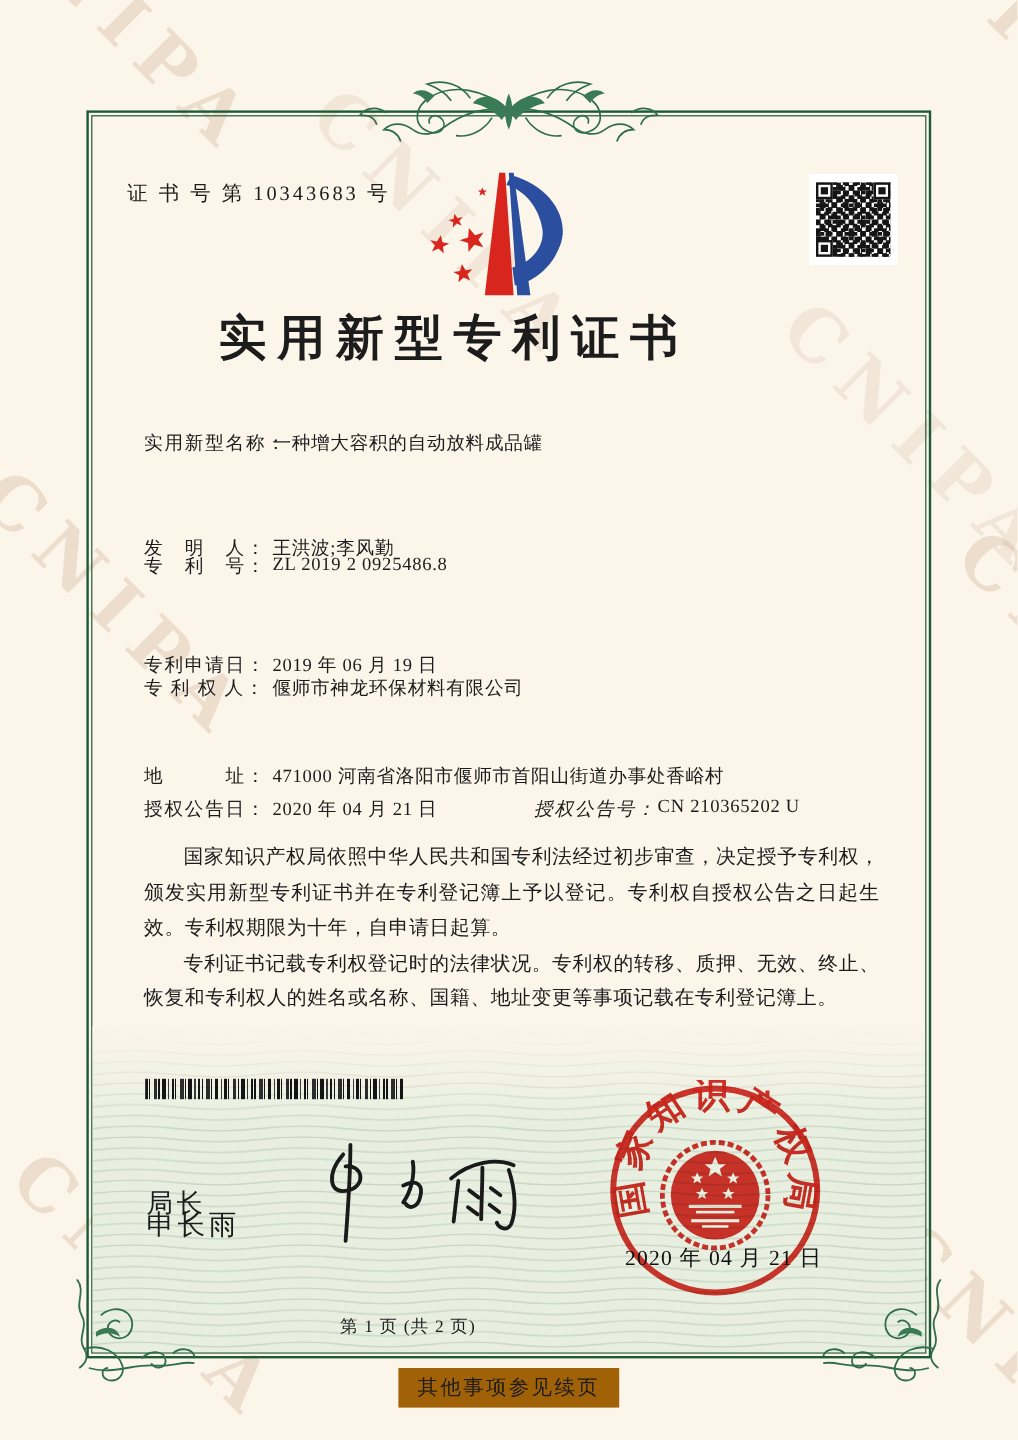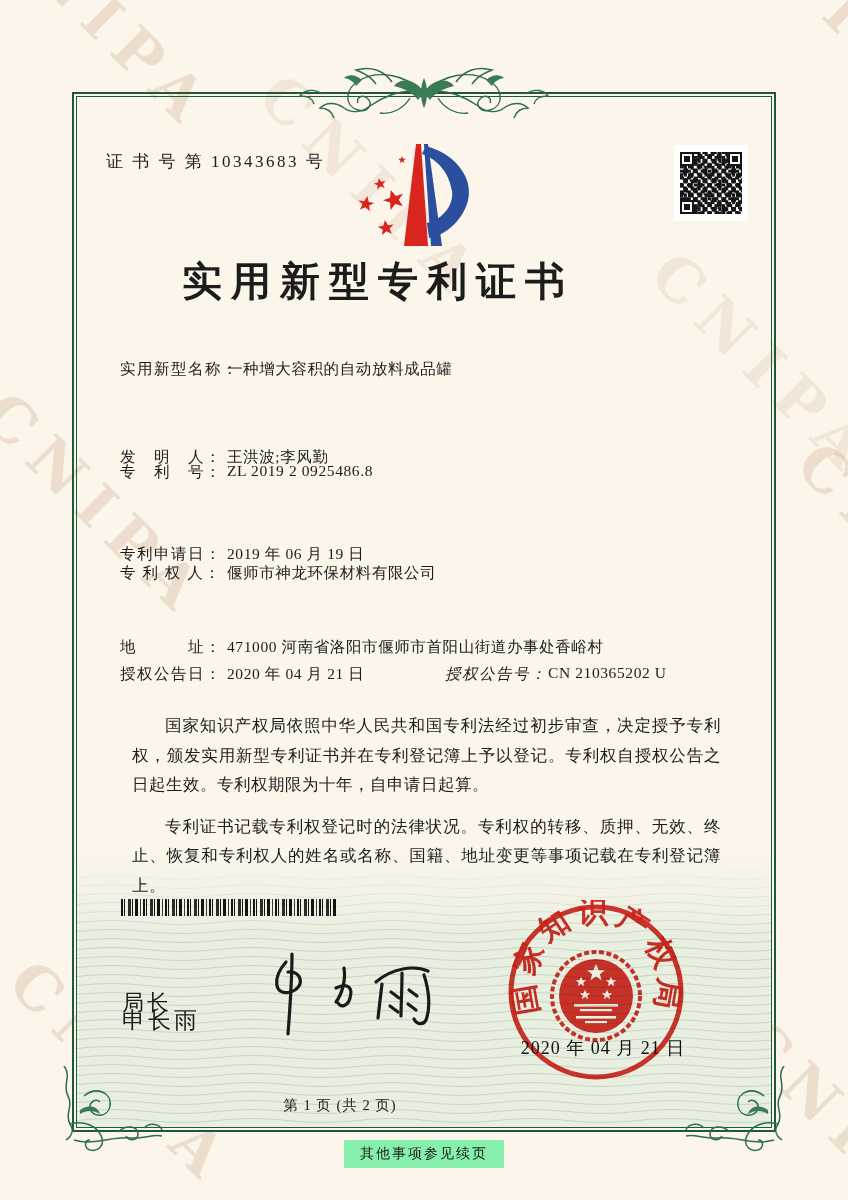--- a/index.html
+++ b/index.html
@@ -42,7 +42,7 @@
   
   .paras{position:absolute;left:120px;top:699px;width:613px;z-index:3;
          font-size:16.5px;line-height:29.5px;text-align:justify;letter-spacing:0.5px;}
-  .paras p{margin:12px;text-indent:2em;}
+  .paras p{margin:0;text-indent:2em;}
   
   .barcode{position:absolute;left:121px;top:899px;width:217px;height:17px;z-index:3;
      background:repeating-linear-gradient(90deg,

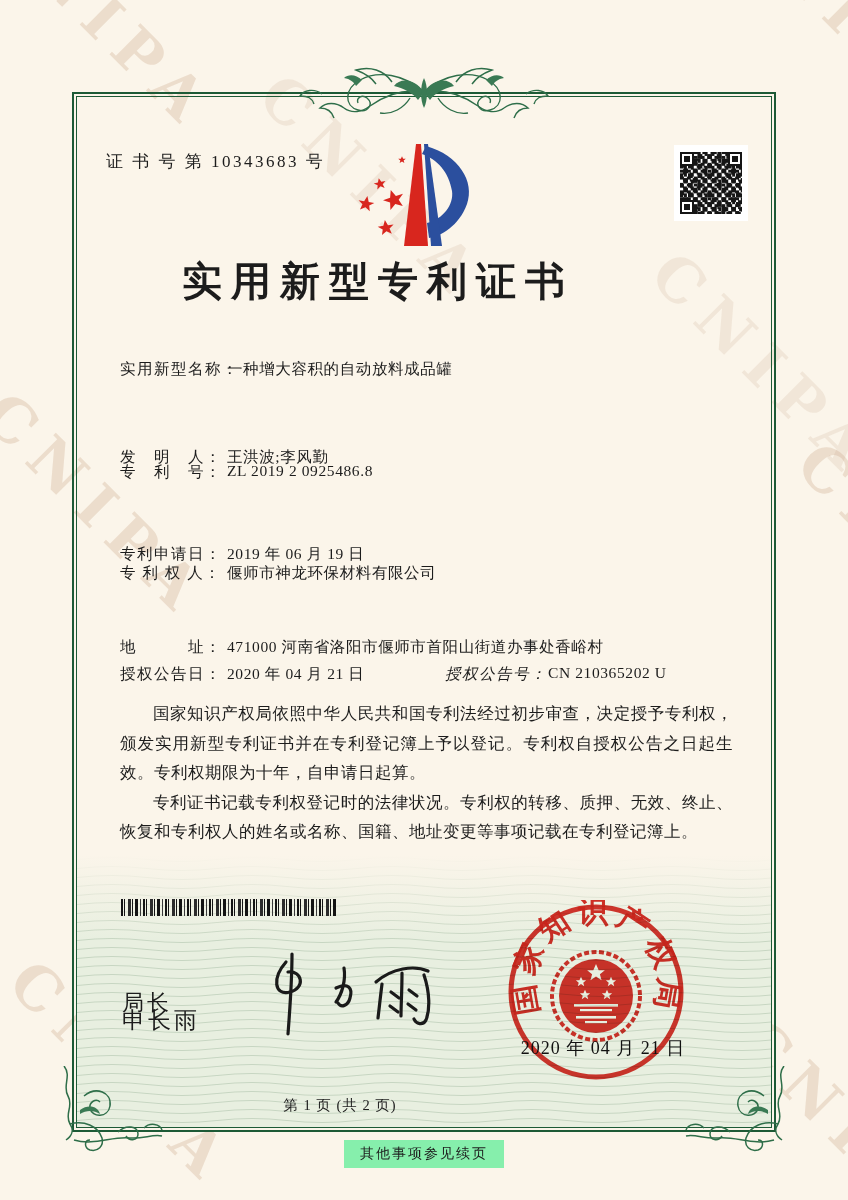--- a/index.html
+++ b/index.html
@@ -61,7 +61,7 @@
   .pagenum{position:absolute;left:0;width:680px;top:1096px;z-index:3;text-align:center;
            font-size:14.5px;letter-spacing:1px;}
   .footnote{position:absolute;left:50%;transform:translateX(-50%);top:1140px;z-index:3;
-            background:#86efac;padding:5px 16px;font-size:14px;letter-spacing:2px;}
+            background:#a16207;padding:5px 16px;font-size:17px;letter-spacing:2px;}
 </style>
 </head>
 <body>

